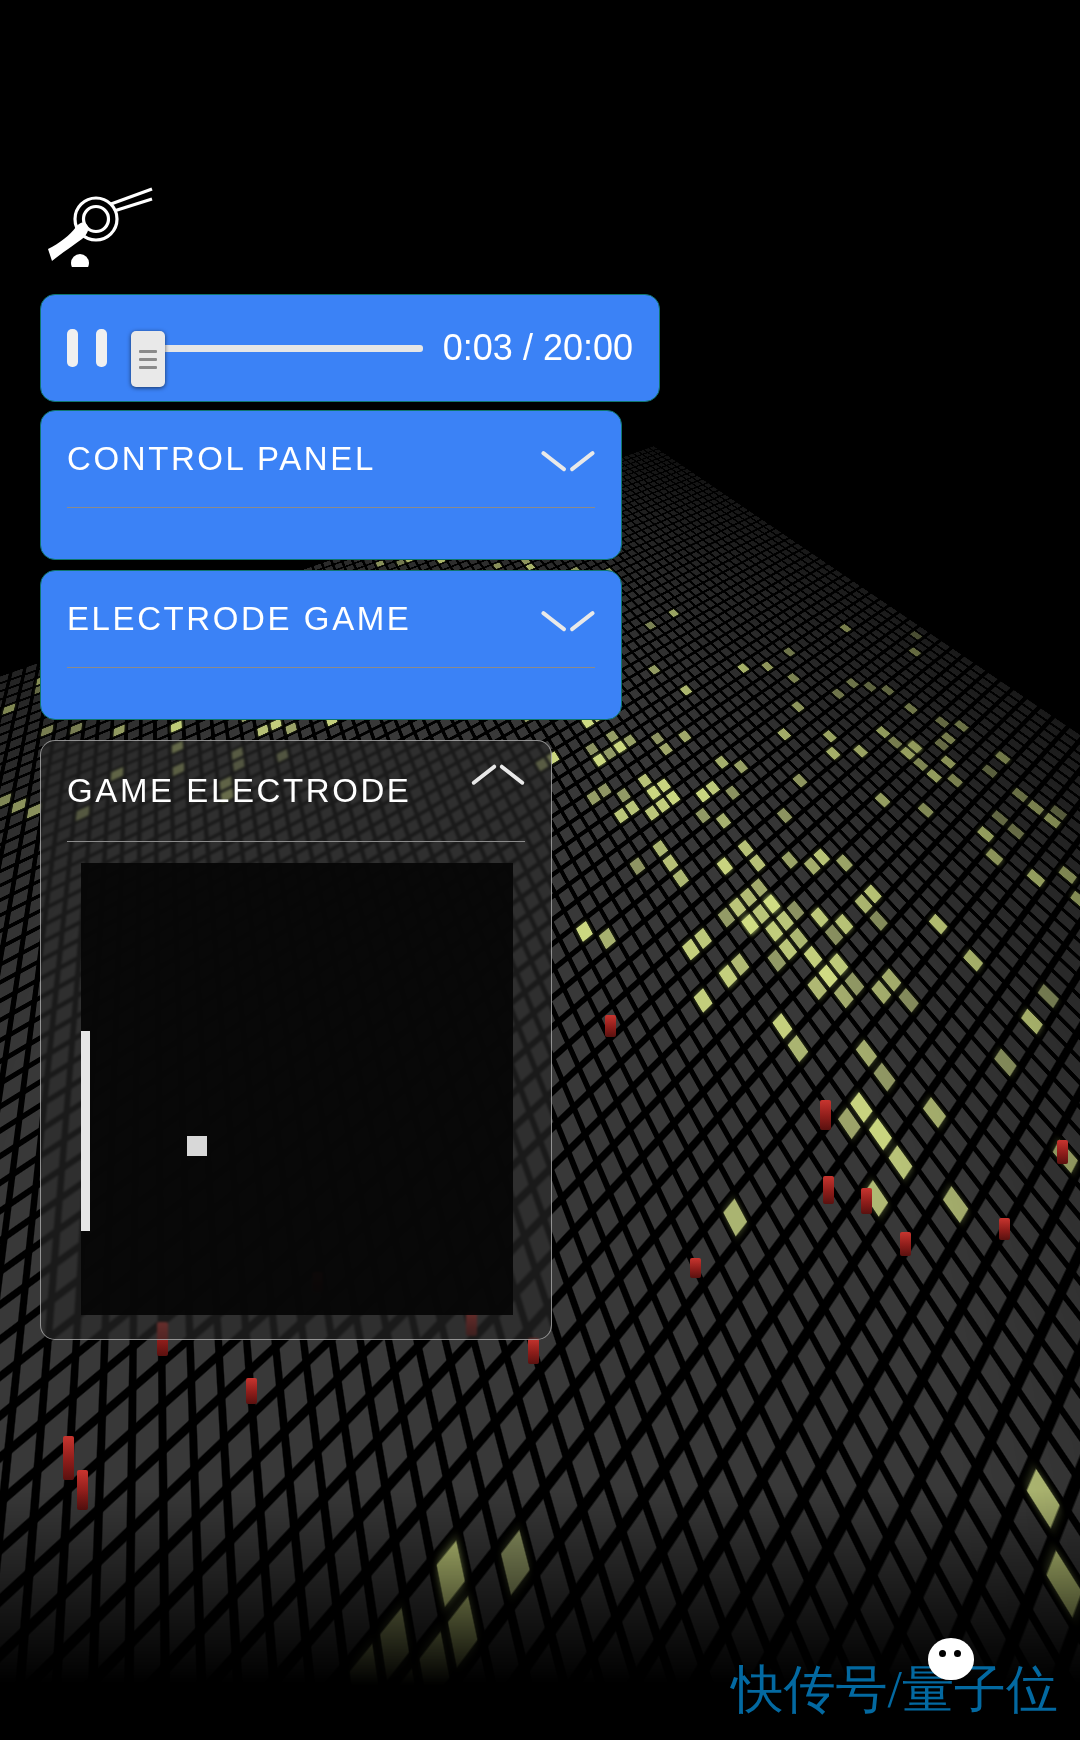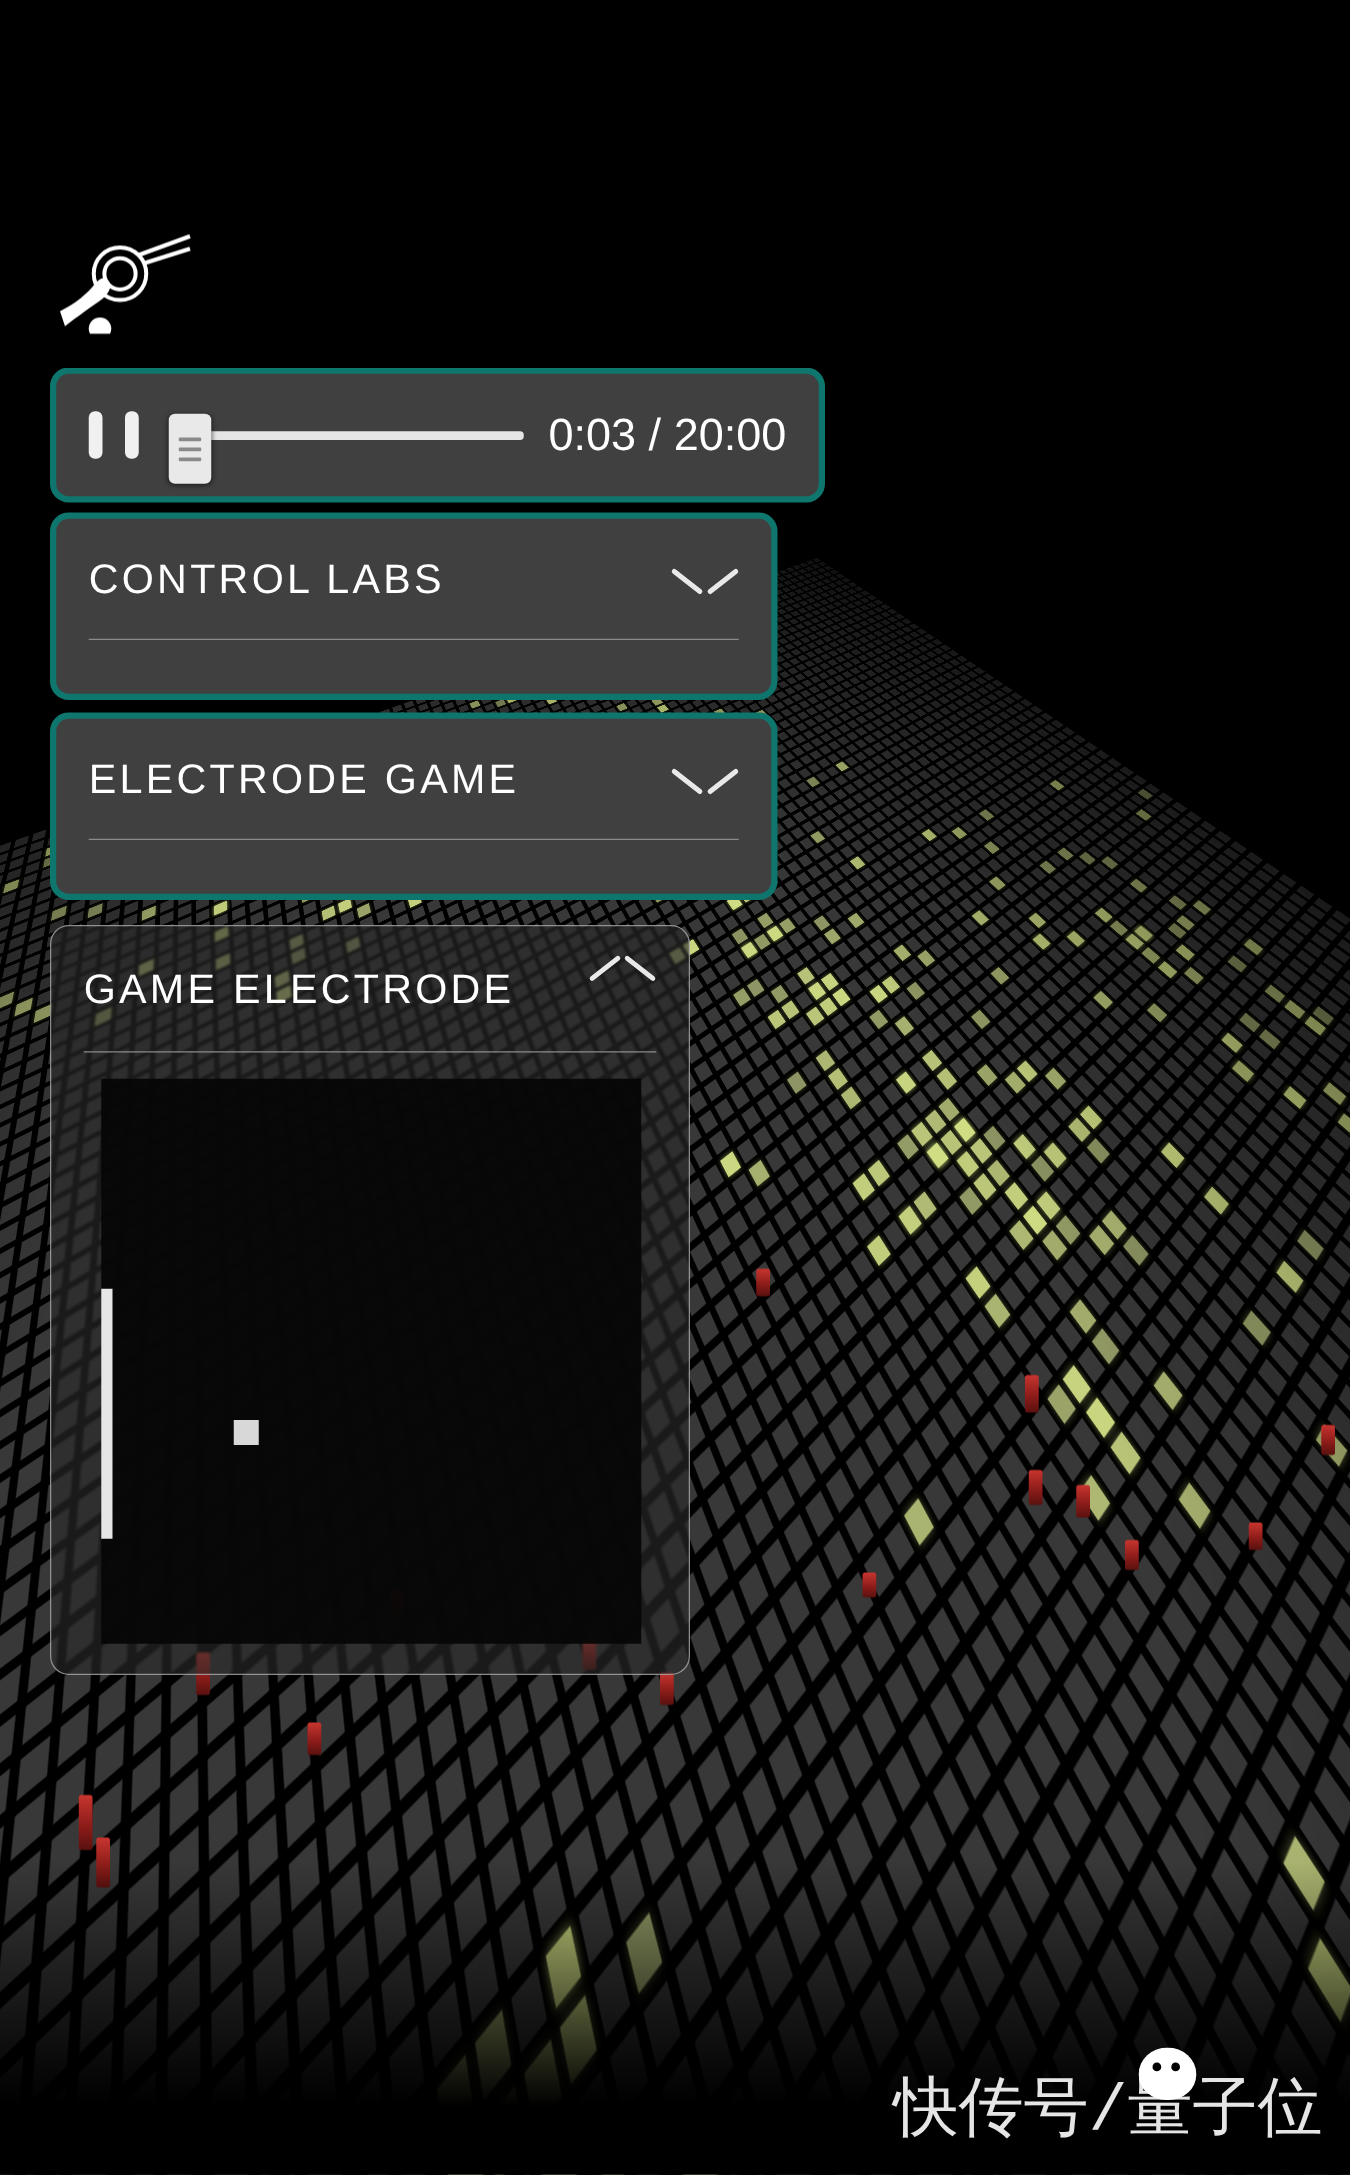--- a/index.html
+++ b/index.html
@@ -70,8 +70,8 @@
 
   
   .panel {
-    position:absolute; background:#404040;
-    border:5px solid #0f766e; border-radius:15px; z-index:30;
+    position:absolute; background:#3b82f6;
+    border:1px solid #0f766e; border-radius:15px; z-index:30;
   }
 
   

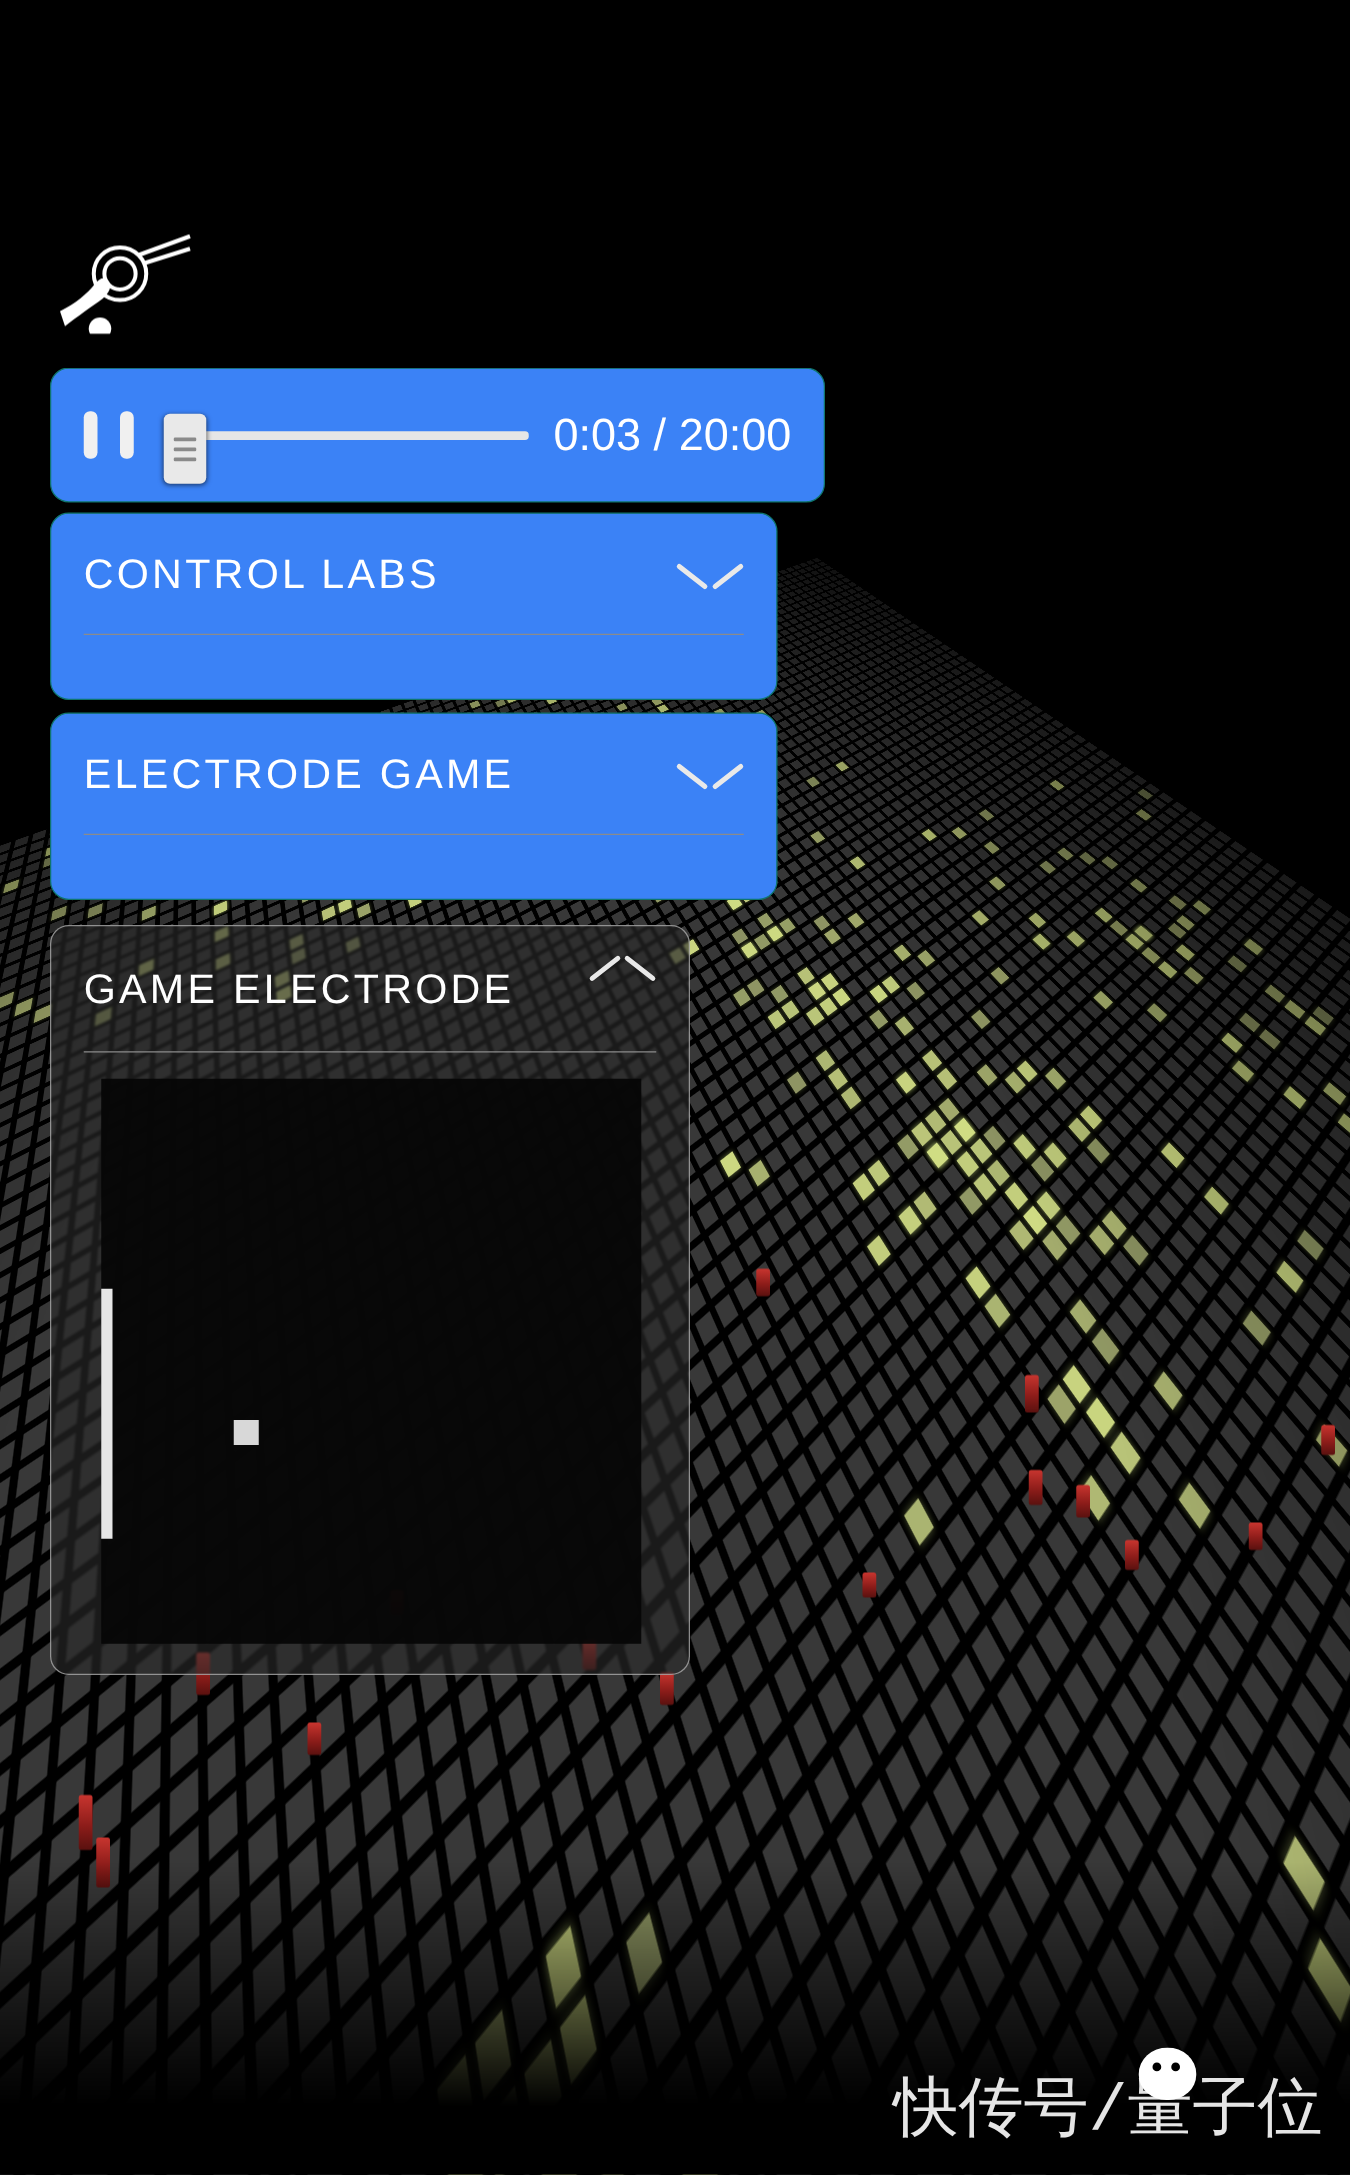--- a/index.html
+++ b/index.html
@@ -620,7 +620,7 @@
 
   <div class="panel section sec-ctrl">
     <div class="sec-head">
-      <div class="sec-title">CONTROL LABS</div>
+      <div class="sec-title">CONTROL PANEL</div>
       <div class="chev"></div>
     </div>
     <div class="sec-rule"></div>

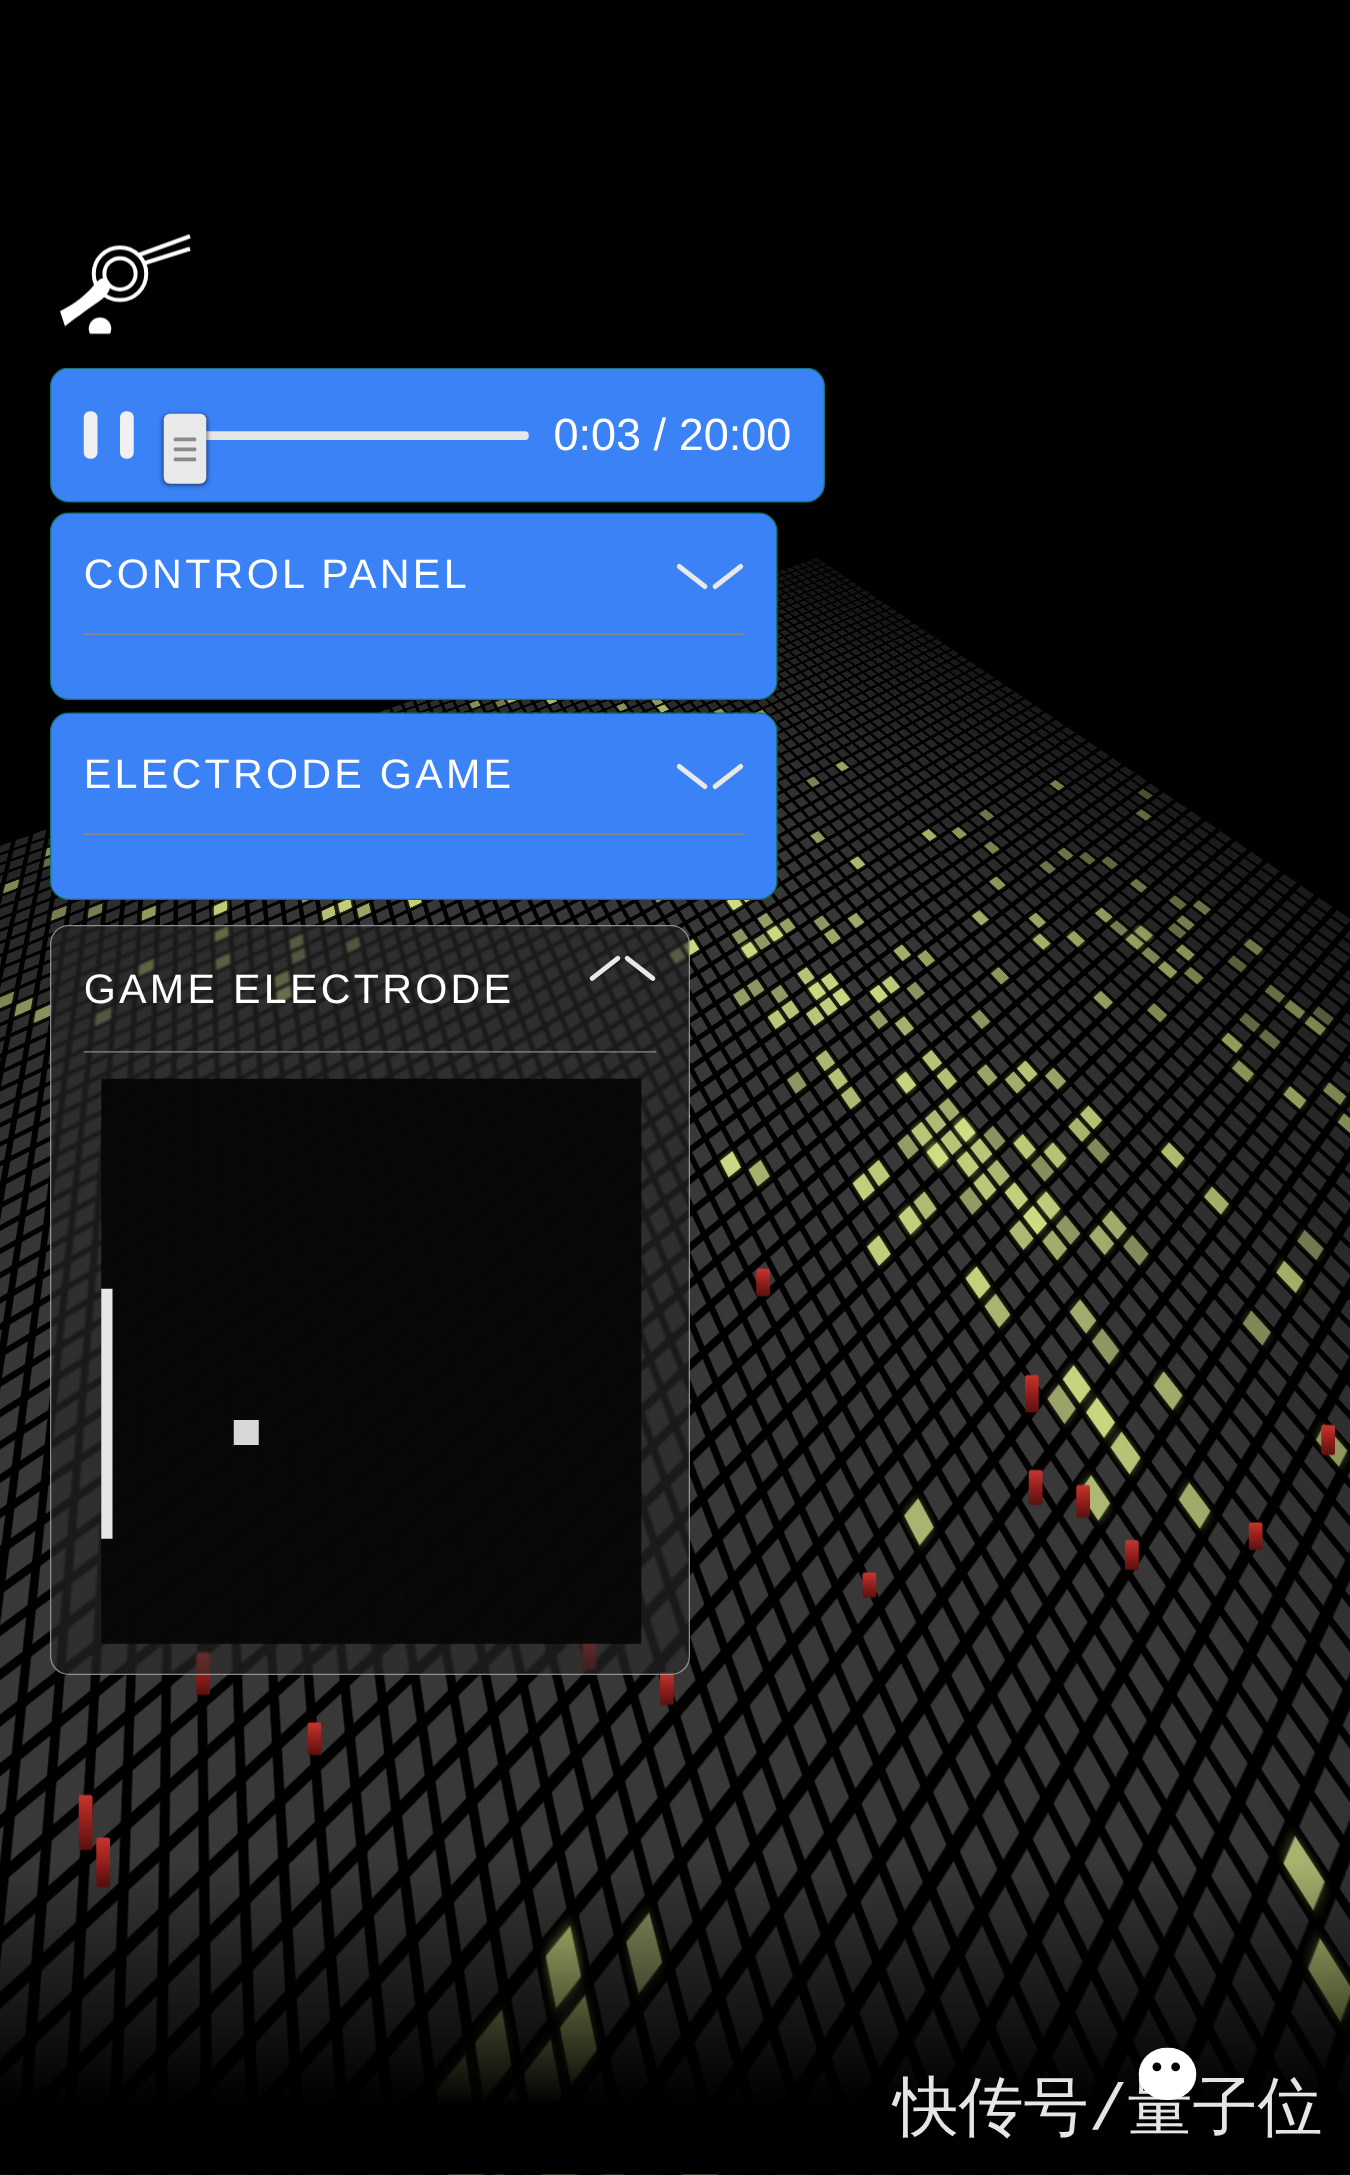--- a/index.html
+++ b/index.html
@@ -121,8 +121,8 @@
   
   .watermark {
     position:absolute; right:22px; bottom:24px; z-index:50;
-    display:flex; align-items:flex-end; color:#e5e5e5; font-size:52px; line-height:1;
-    font-family:Liberation Mono, monospace; white-space:nowrap;
+    display:flex; align-items:flex-end; color:#0369a1; font-size:52px; line-height:1;
+    font-family:Liberation Serif, serif; white-space:nowrap;
   }
   .wm-icon { position:absolute; left:196px; top:-26px; width:46px; height:42px; background:#fff;
              border-radius:50% 50% 48% 48%; }

